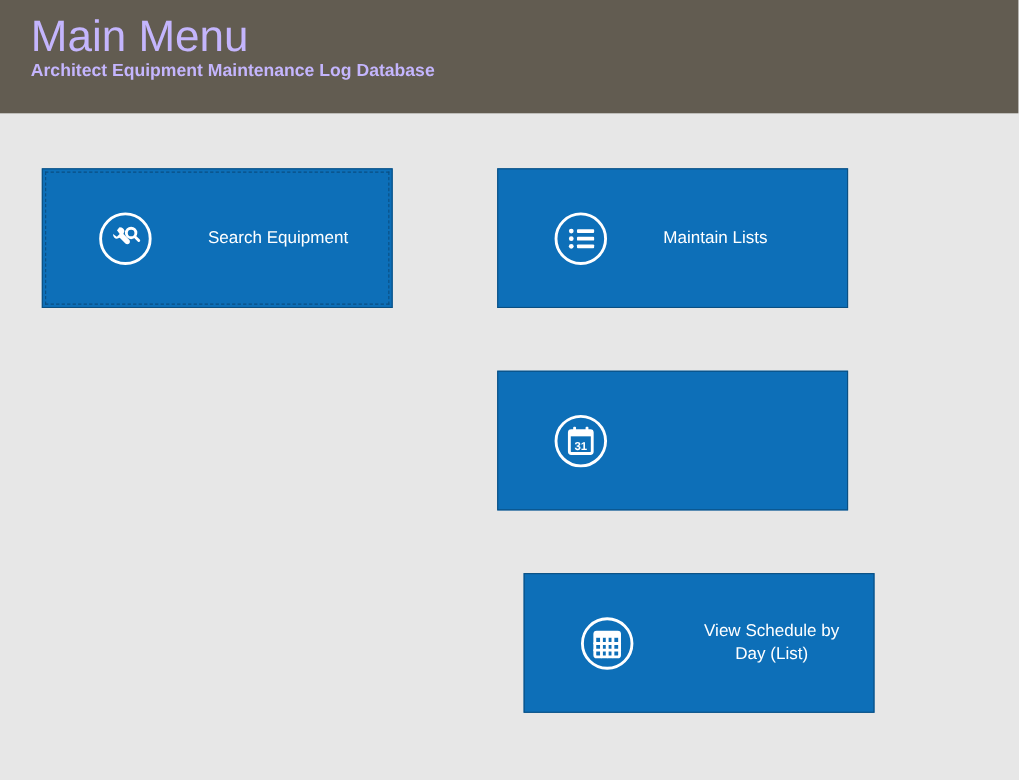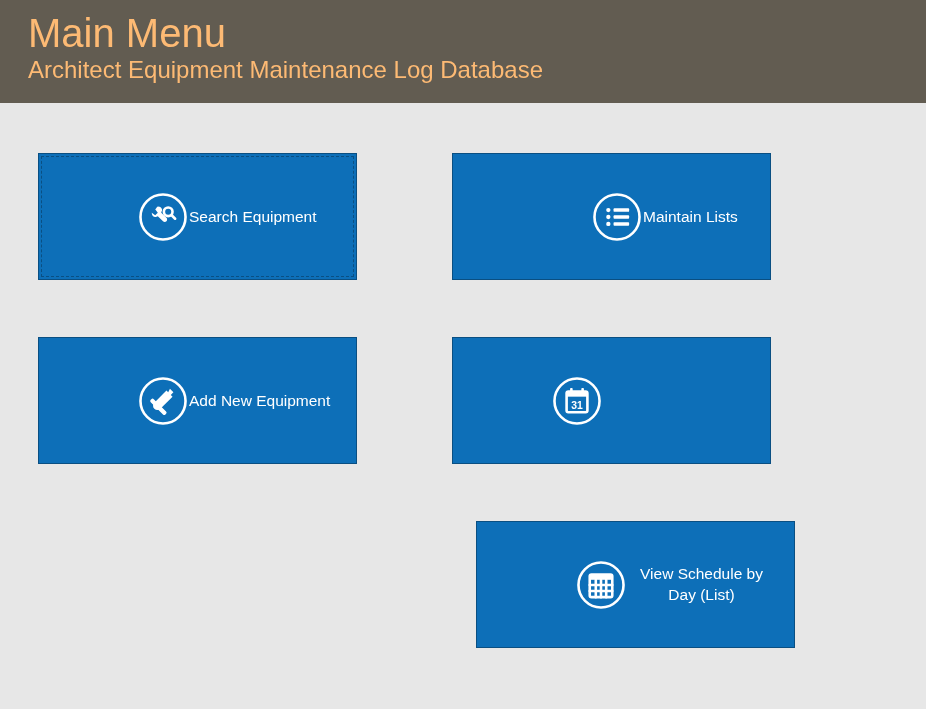--- a/index.html
+++ b/index.html
@@ -4,7 +4,7 @@
   <style>
     * { margin:0; padding:0; box-sizing:border-box; }
     html,body { width:926px; height:709px; font-family:"Segoe UI Light","Segoe UI",Arial,sans-serif; background:#e7e7e7; }
-    .banner { width:100%; height:103px; background:#625c51; color:#fdba74; padding:12px 0 0 28px; }
+    .banner { width:100%; height:103px; background:#625c51; color:#c4b5fd; padding:12px 0 0 28px; }
     .banner h1 { font-weight:300; font-size:40px; line-height:1.05; }
     .banner .sub { font-weight:400; font-size:24px; margin-top:2px; }
     .content { position:relative; width:100%; height:542px; }

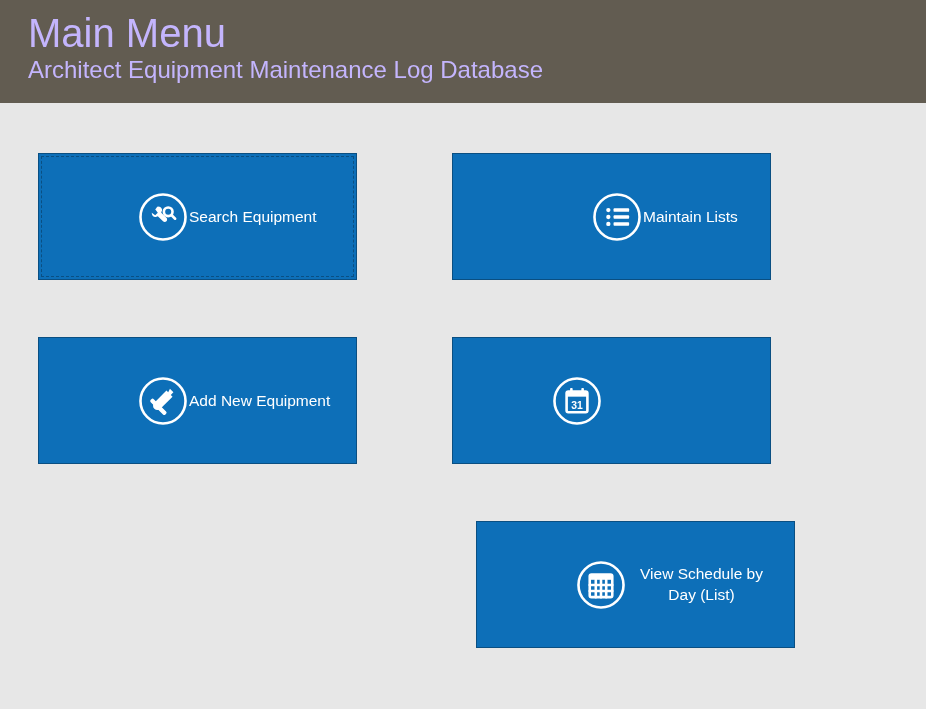--- a/index.html
+++ b/index.html
@@ -6,7 +6,7 @@
     html,body { width:926px; height:709px; font-family:"Segoe UI Light","Segoe UI",Arial,sans-serif; background:#e7e7e7; }
     .banner { width:100%; height:103px; background:#625c51; color:#c4b5fd; padding:12px 0 0 28px; }
     .banner h1 { font-weight:300; font-size:40px; line-height:1.05; }
-    .banner .sub { font-weight:400; font-size:24px; margin-top:2px; }
+    .banner .sub { font-weight:700; font-size:16px; margin-top:2px; }
     .content { position:relative; width:100%; height:542px; }
     .tile { position:absolute; width:319px; height:127px; background:#0d6fb8; border:1px solid #0a4f82; display:flex; align-items:center; cursor:pointer; }
     .tile.focused { outline:1px dashed #0a4f82; outline-offset:-4px; }

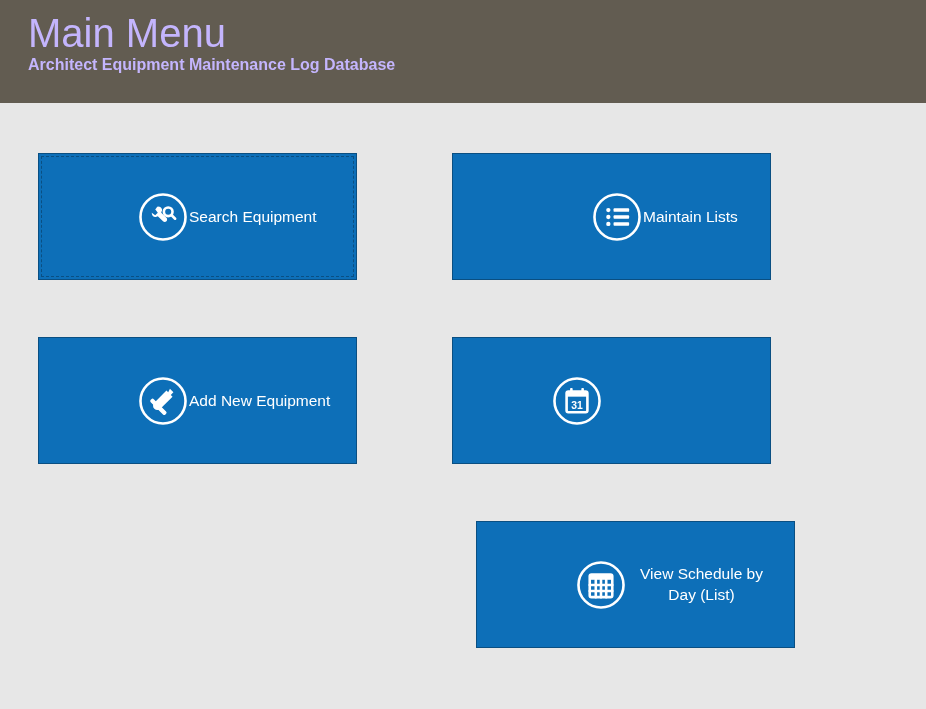--- a/index.html
+++ b/index.html
@@ -16,7 +16,7 @@
     .center { text-align:center; line-height:1.35; }
     
     .t1 { left:38px;  top:50px;  }
-    .t2 { left:452px; top:50px;padding-left:40px;  }
+    .t2 { left:452px; top:50px;  }
     .t3 { left:38px;  top:234px; }
     .t4 { left:452px; top:234px; }
     .t5 { left:476px; top:418px; }

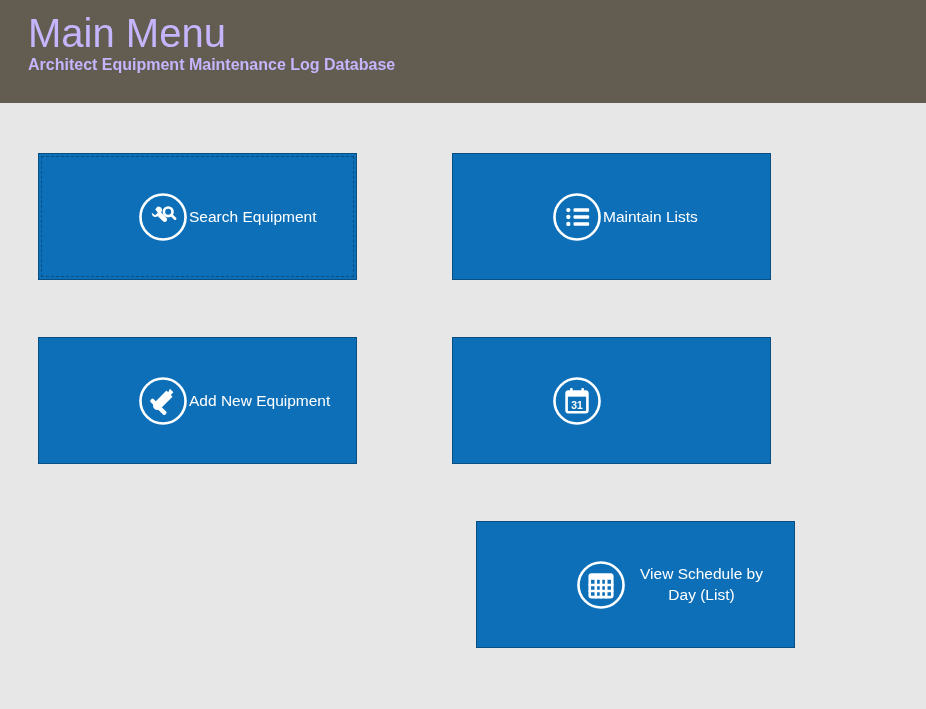--- a/index.html
+++ b/index.html
@@ -62,16 +62,6 @@
     <div class="tile-label">Maintain Lists</div>
   </div>
 
-  <div class="tile t3">
-    <div class="ico-wrap">
-      <svg class="ico" viewBox="0 0 60 60">
-        <circle class="circle" cx="30" cy="30" r="26"></circle>
-        <path class="glyph" d="M38 16l4 4-3 3 2 2-14 14c-2 2-5 2-7 0s-2-5 0-7l14-14 2 2 2-4z"></path>
-        <rect class="glyph" x="19" y="19" width="5" height="24" rx="2" transform="rotate(-45 30 30)"></rect>
-      </svg>
-    </div>
-    <div class="tile-label">Add New Equipment</div>
-  </div>
 
   <div class="tile t4">
     <div class="ico-wrap">

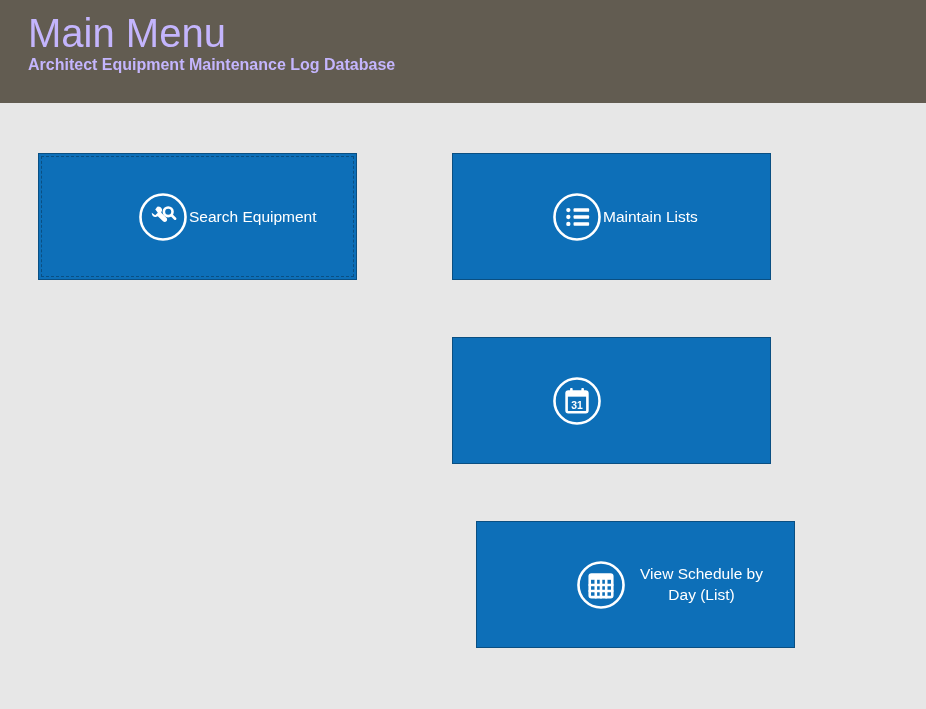--- a/index.html
+++ b/index.html
@@ -10,7 +10,7 @@
     .content { position:relative; width:100%; height:542px; }
     .tile { position:absolute; width:319px; height:127px; background:#0d6fb8; border:1px solid #0a4f82; display:flex; align-items:center; cursor:pointer; }
     .tile.focused { outline:1px dashed #0a4f82; outline-offset:-4px; }
-    .ico-wrap { width:150px; display:flex; justify-content:flex-end; align-items:center; }
+    .ico-wrap { width:150px; display:flex; justify-content:center; align-items:center; }
     .ico { width:52px; height:52px; }
     .tile-label { flex:1; color:#fff; font-size:15.5px; font-family:"Segoe UI",Arial,sans-serif; font-weight:400; padding-right:18px; }
     .center { text-align:center; line-height:1.35; }

